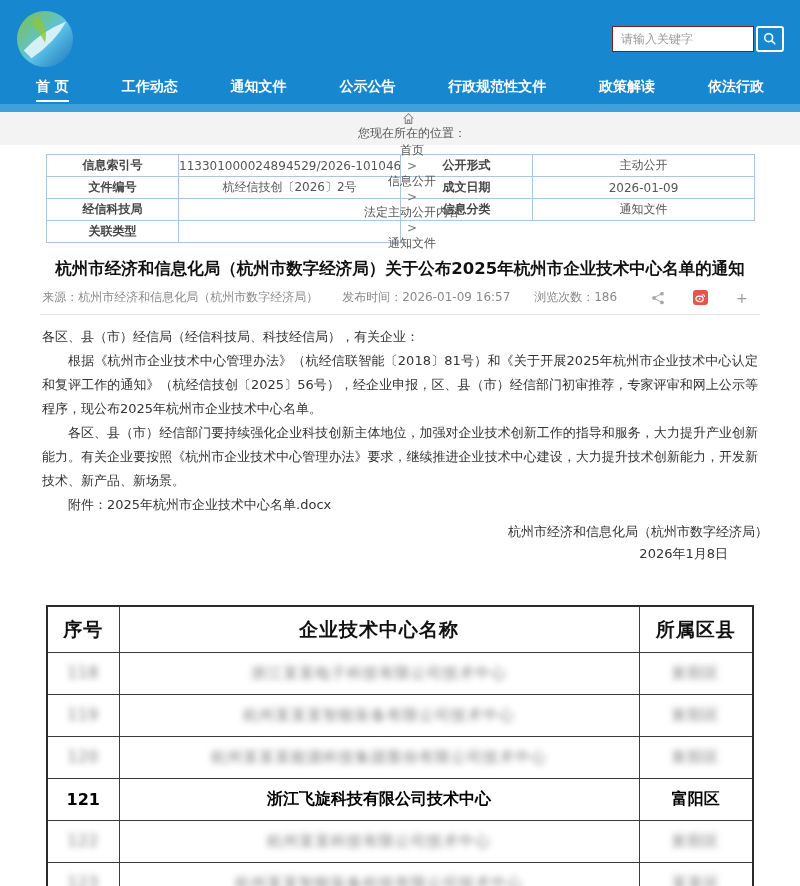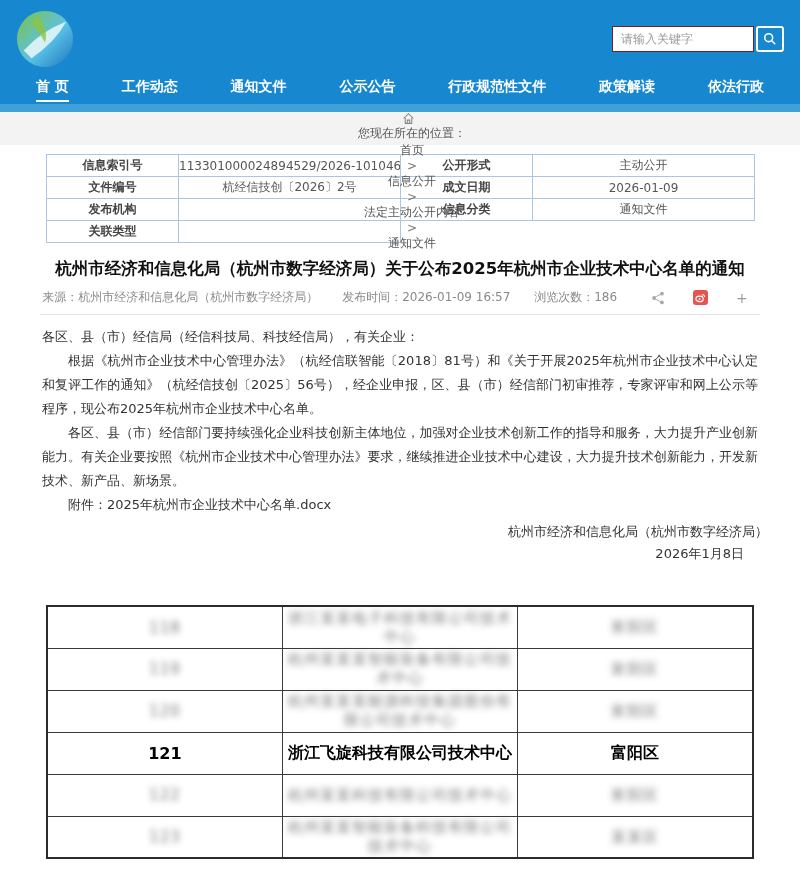--- a/index.html
+++ b/index.html
@@ -154,7 +154,7 @@
     <td class="val">2026-01-09</td>
   </tr>
   <tr>
-    <td class="lbl">发布机构</td>
+    <td class="lbl">经信科技局</td>
     <td class="val"></td>
     <td class="lbl">信息分类</td>
     <td class="val">通知文件</td>

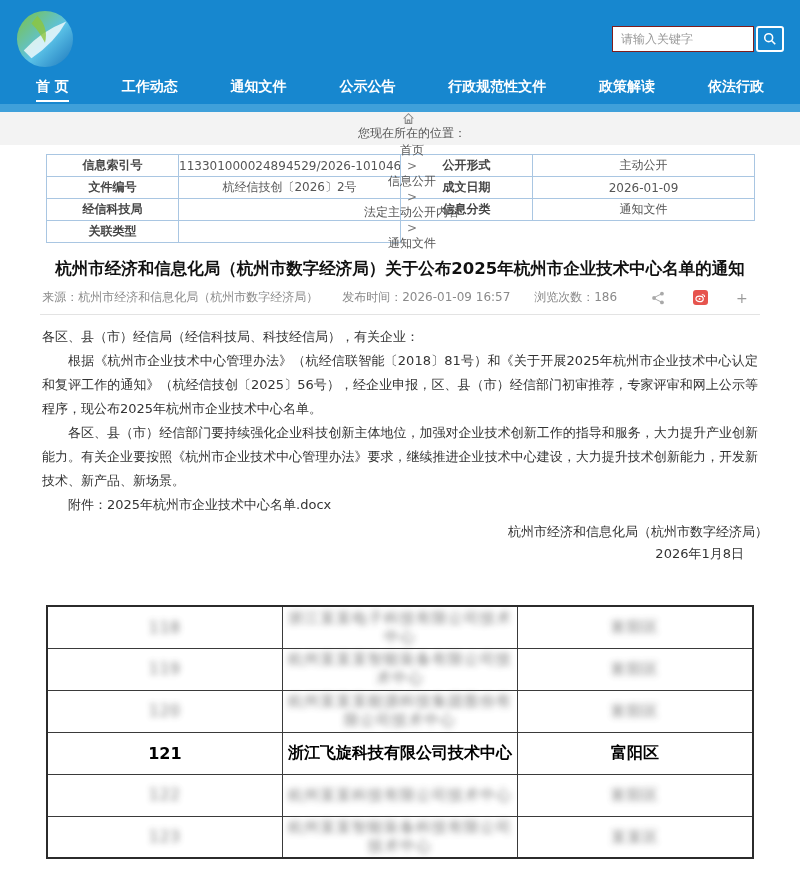--- a/index.html
+++ b/index.html
@@ -51,7 +51,7 @@
   .doc-body { padding:10px 42px 0; font-size:13px; color:#333; line-height:1.85; text-align:justify; }
   .doc-body p.indent { text-indent:2em; }
   .sign-line { text-align:right; padding-right:32px; font-size:13px; margin-top:6px; }
-  .sign-date { text-align:right; padding-right:56px; font-size:13px; margin-top:4px; }
+  .sign-date { text-align:right; padding-right:72px; font-size:13px; margin-top:4px; }
 
   
   .list-table { border-collapse:collapse; width:708px; margin:42px 0 60px 46px; border:2px solid #2b2b2b; table-layout:fixed; }

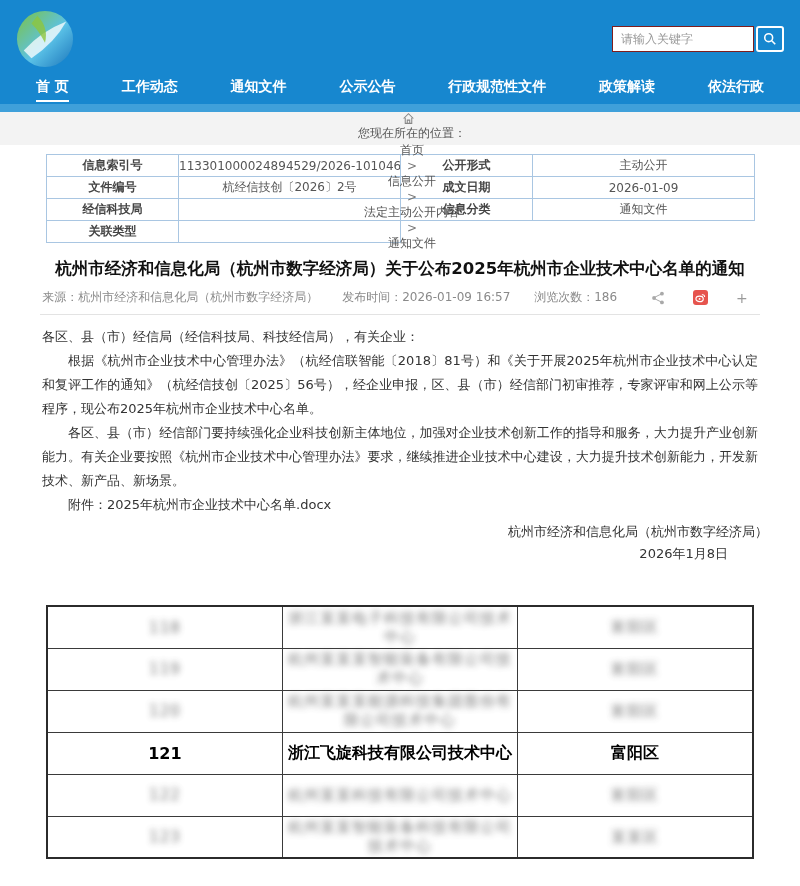--- a/index.html
+++ b/index.html
@@ -206,6 +206,11 @@
 
 <table class="list-table">
   <tbody>
+      <tr>
+    <th class="col-no">序号</th>
+    <th>企业技术中心名称</th>
+    <th class="col-district">所属区县</th>
+  </tr>
 
   <tr data-blurred="true">
     <td><span class="cell-text">118</span></td>

